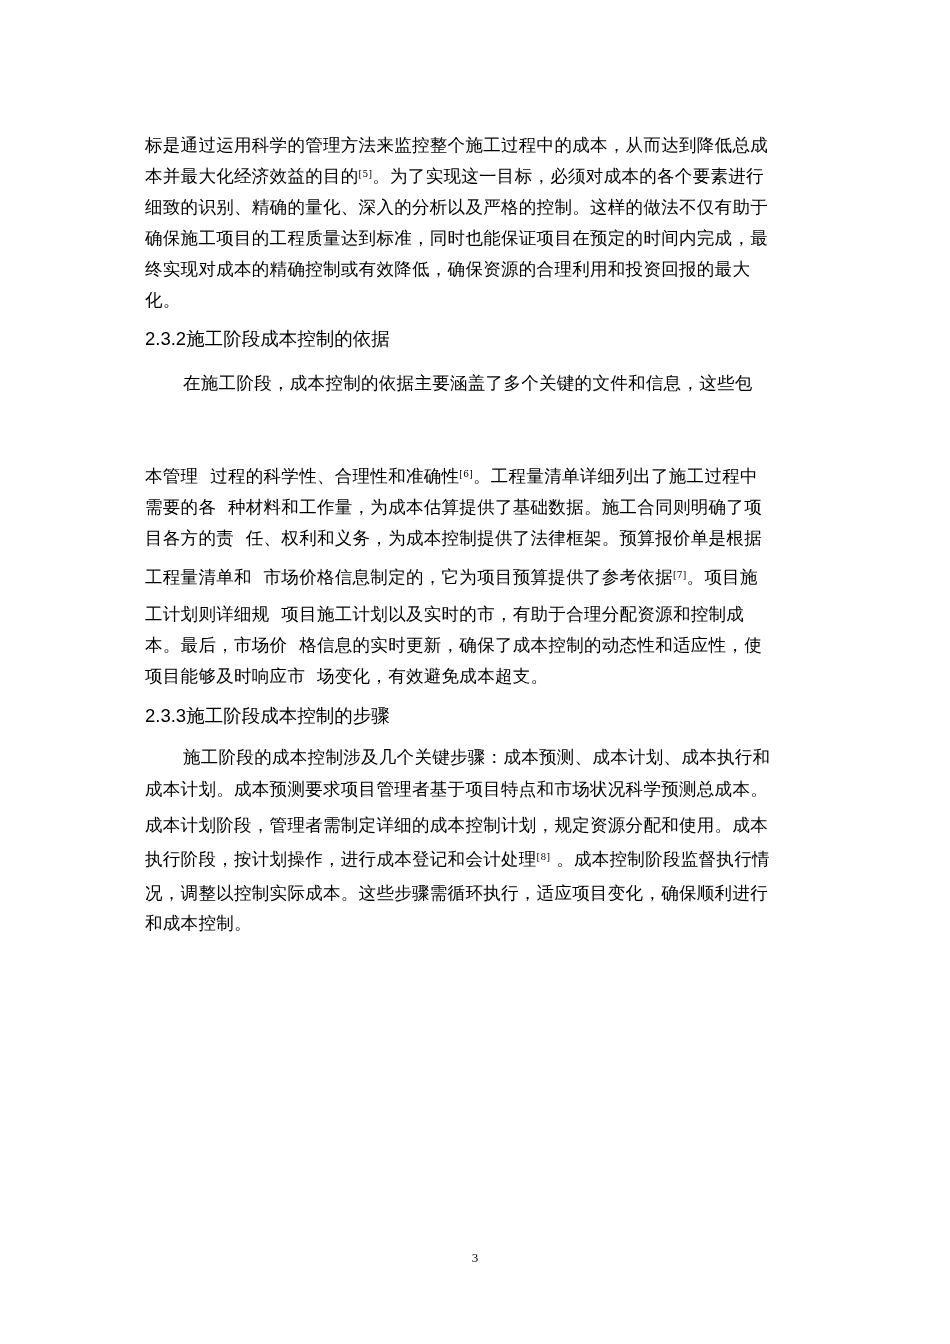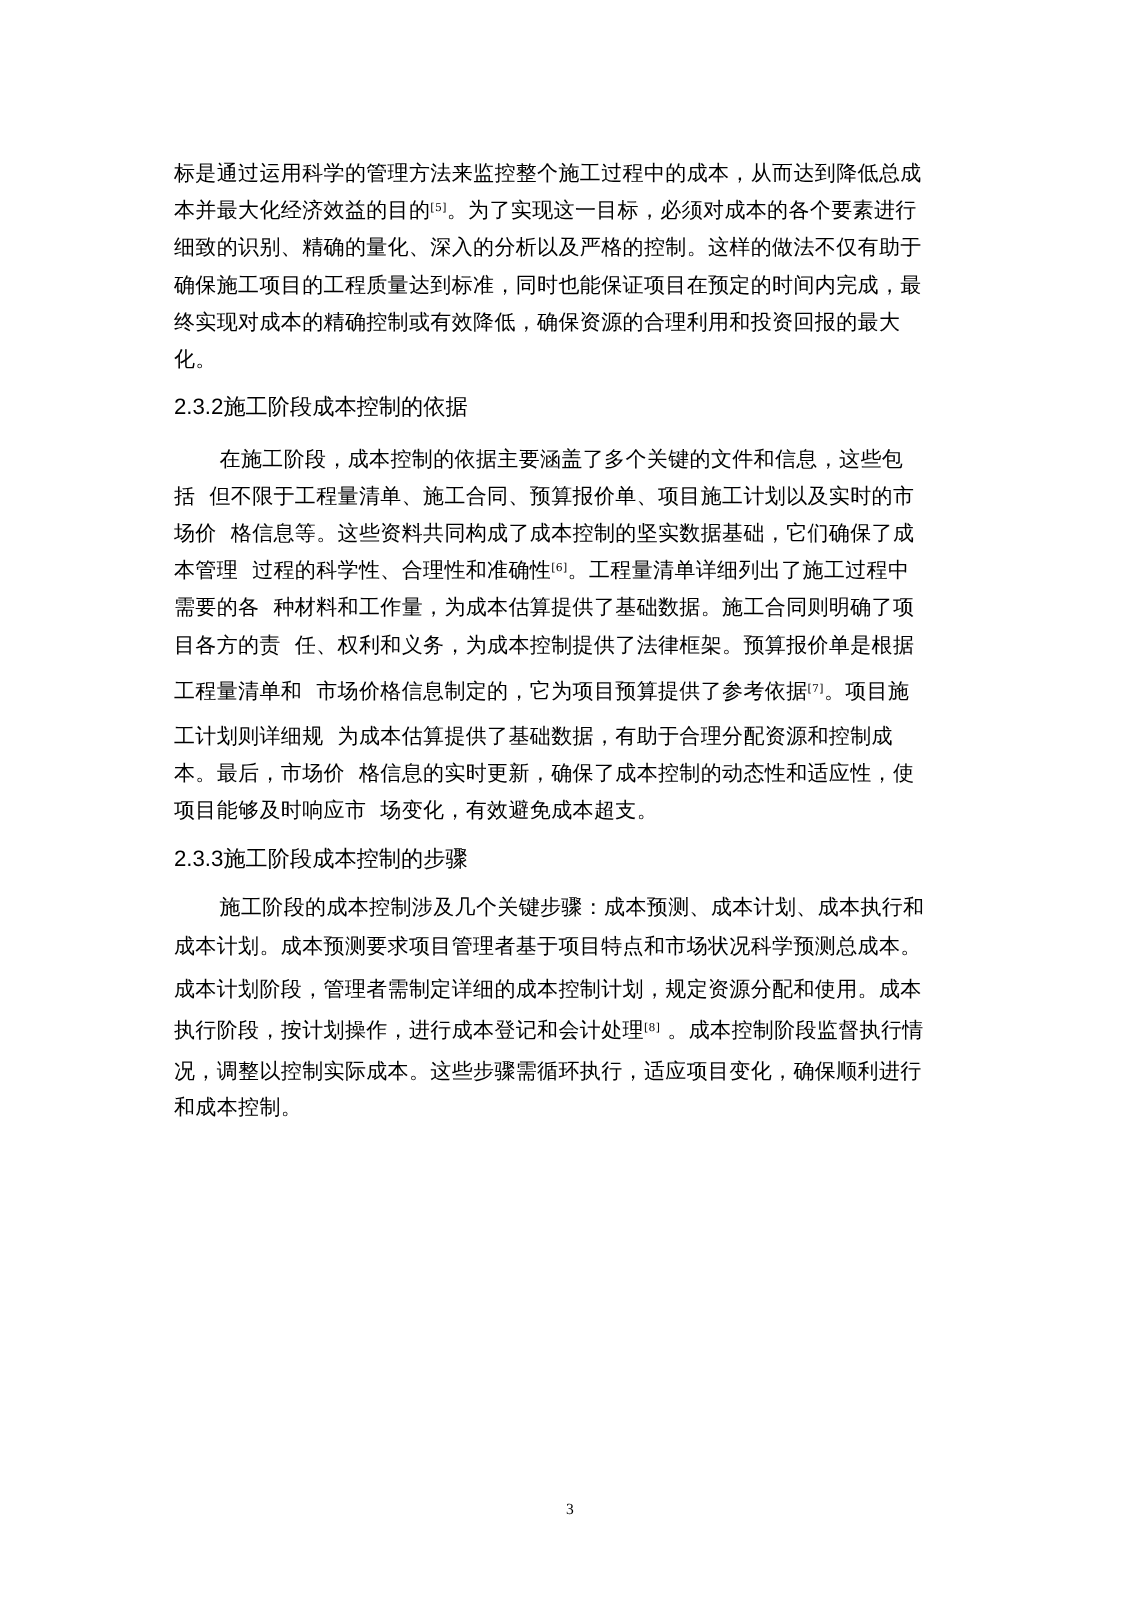--- a/index.html
+++ b/index.html
@@ -31,7 +31,6 @@
     <span class="num">2.3.2</span><span>施工阶段成本控制的依据</span>
   </div>
   <div class="line" style="top:372px; left:183px">在施工阶段，成本控制的依据主要涵盖了多个关键的文件和信息，这些包</div>
-  <div class="line" style="top:403px">括  但不限于工程量清单、施工合同、预算报价单、项目施工计划以及实时的市</div>
   <div class="line" style="top:434px">场价  格信息等。这些资料共同构成了成本控制的坚实数据基础，它们确保了成</div>
   <div class="line" style="top:465px"><span>本管理  过程的科学性、合理性和准确性</span><sup>[6]</sup><span>。工程量清单详细列出了施工过程中</span></div>
   <div class="line" style="top:496px">需要的各  种材料和工作量，为成本估算提供了基础数据。施工合同则明确了项</div>

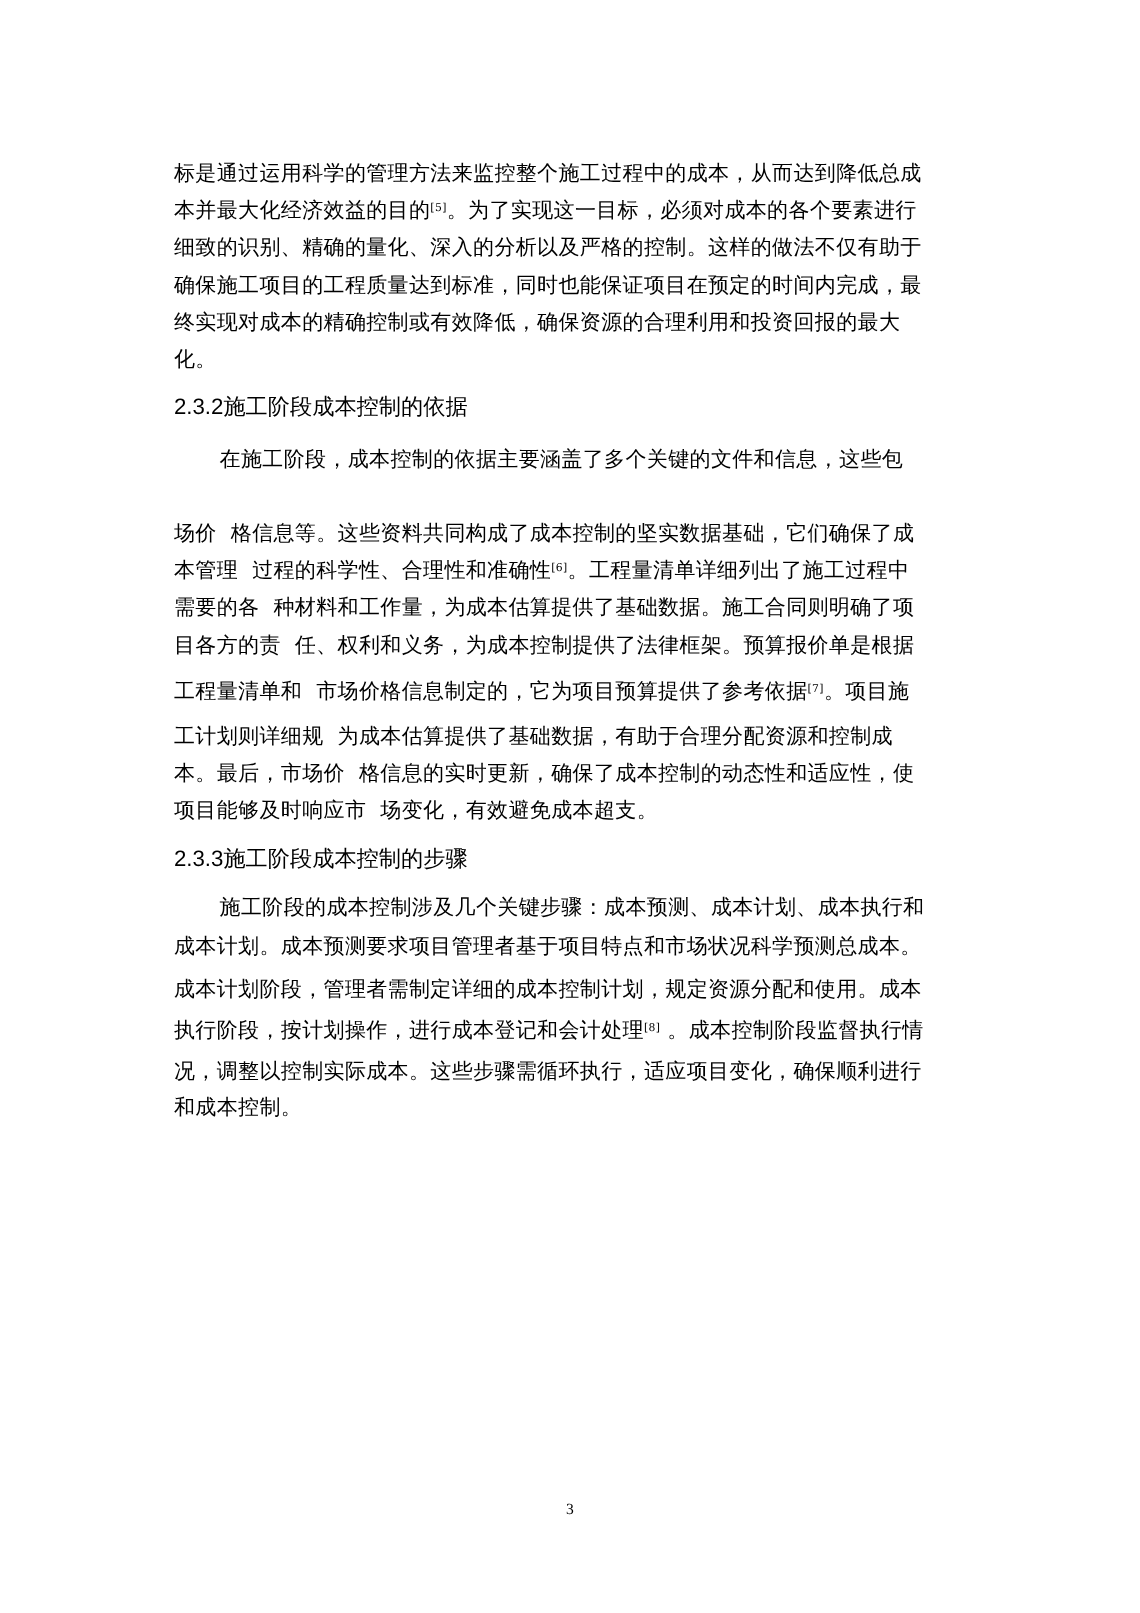--- a/index.html
+++ b/index.html
@@ -31,7 +31,6 @@
     <span class="num">2.3.2</span><span>施工阶段成本控制的依据</span>
   </div>
   <div class="line" style="top:372px; left:183px">在施工阶段，成本控制的依据主要涵盖了多个关键的文件和信息，这些包</div>
-  <div class="line" style="top:434px">场价  格信息等。这些资料共同构成了成本控制的坚实数据基础，它们确保了成</div>
   <div class="line" style="top:465px"><span>本管理  过程的科学性、合理性和准确性</span><sup>[6]</sup><span>。工程量清单详细列出了施工过程中</span></div>
   <div class="line" style="top:496px">需要的各  种材料和工作量，为成本估算提供了基础数据。施工合同则明确了项</div>
   <div class="line" style="top:527px">目各方的责  任、权利和义务，为成本控制提供了法律框架。预算报价单是根据</div>

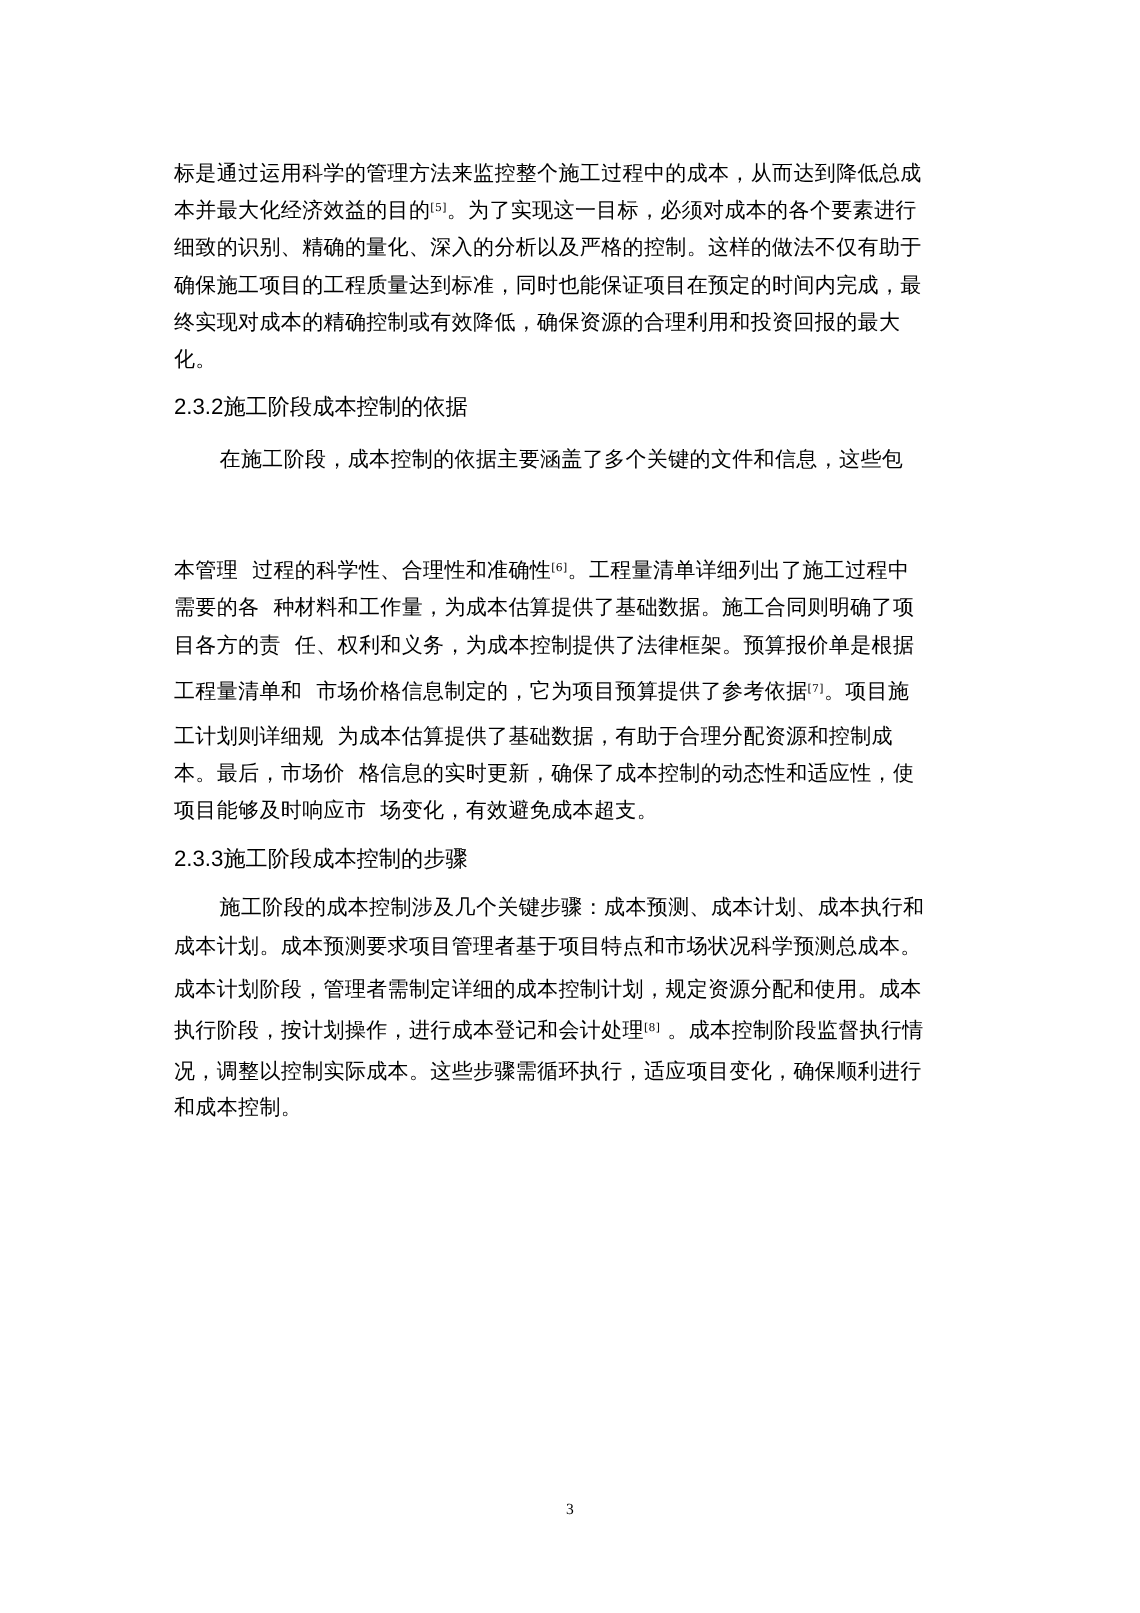--- a/index.html
+++ b/index.html
@@ -35,7 +35,7 @@
   <div class="line" style="top:496px">需要的各  种材料和工作量，为成本估算提供了基础数据。施工合同则明确了项</div>
   <div class="line" style="top:527px">目各方的责  任、权利和义务，为成本控制提供了法律框架。预算报价单是根据</div>
   <div class="line" style="top:566px"><span>工程量清单和  市场价格信息制定的，它为项目预算提供了参考依据</span><sup>[7]</sup><span>。项目施</span></div>
-  <div class="line" style="top:603px">工计划则详细规  为成本估算提供了基础数据，有助于合理分配资源和控制成</div>
+  <div class="line" style="top:603px">工计划则详细规  项目施工计划以及实时的市，有助于合理分配资源和控制成</div>
   <div class="line" style="top:634px">本。最后，市场价  格信息的实时更新，确保了成本控制的动态性和适应性，使</div>
   <div class="line" style="top:665px">项目能够及时响应市  场变化，有效避免成本超支。</div>
 

